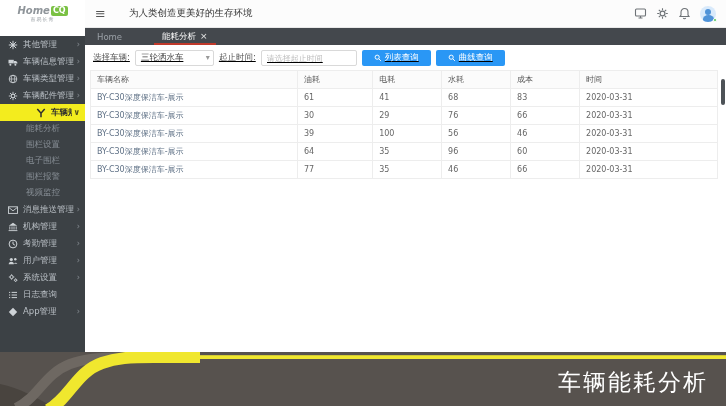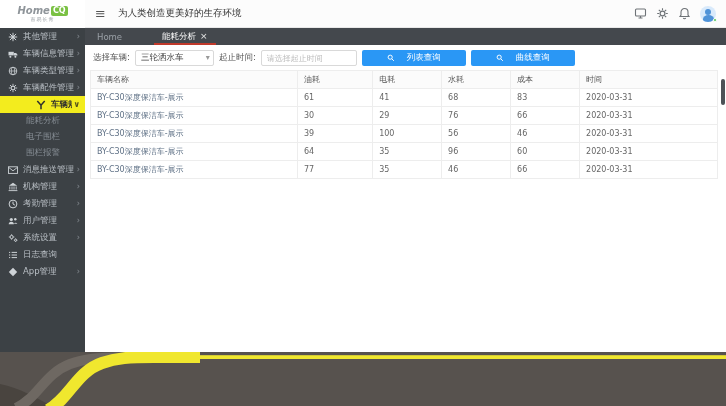--- a/index.html
+++ b/index.html
@@ -18,7 +18,7 @@
                  padding:1px 2px; border-radius:2px; }
   .logo-sub { font-size:5px; color:#9aa0a5; margin-top:1px; letter-spacing:1px; }
   .hamburger { margin-left:10px; font-size:13px; color:#555; cursor:pointer; line-height:1; }
-  .top-title { margin-left:12px; font-size:9.5px; color:#333; }
+  .top-title { margin-left:23px; font-size:9.5px; color:#333; }
   .top-right { margin-left:auto; display:flex; align-items:center; gap:9px; padding-right:10px; }
   .top-ic { width:13px; height:13px; color:#6e7377; cursor:pointer; }
   .avatar-wrap { position:relative; width:16px; height:16px; cursor:pointer; }

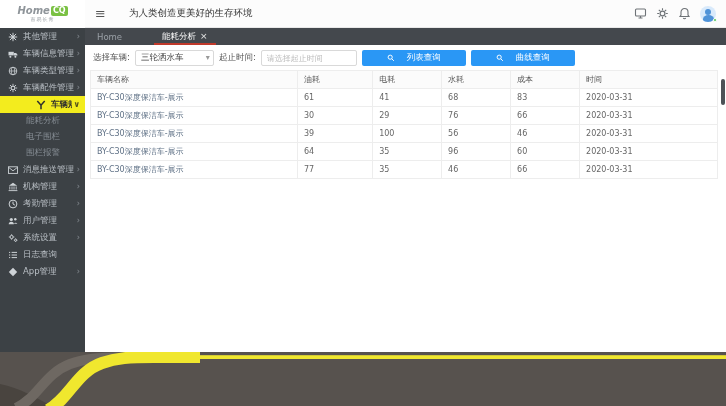--- a/index.html
+++ b/index.html
@@ -29,7 +29,7 @@
                 background:#43c04a; border:1px solid #fff; }
 
   
-  .sidebar { position:absolute; top:28px; left:0; width:85px; bottom:54px; background:#3c4145; overflow:hidden; }
+  .sidebar { position:absolute; top:36px; left:0; width:85px; bottom:54px; background:#3c4145; overflow:hidden; }
   .side-item { height:17px; display:flex; align-items:center; padding:0 5px 0 8px;
                color:#b9bfc5; font-size:8.5px; cursor:pointer; white-space:nowrap; }
   .side-item .ic { width:10px; height:10px; margin-right:5px; flex:none; color:#ced3d7; }

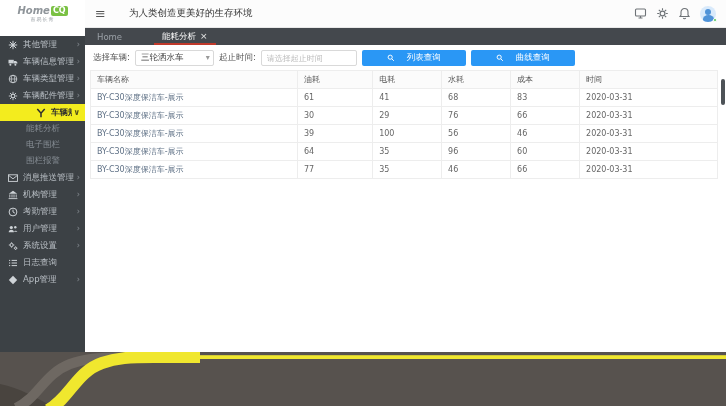--- a/index.html
+++ b/index.html
@@ -53,7 +53,7 @@
 
   
   .content { position:absolute; top:45px; left:85px; right:0; bottom:54px; background:#ffffff; }
-  .filters { display:flex; align-items:center; gap:5px; padding:5px 8px 4px 8px; }
+  .filters { display:flex; align-items:center; gap:5px; padding:5px 8px 4px 8px;text-decoration:underline; }
   .f-label { font-size:8.5px; color:#555; white-space:nowrap; }
   .select { position:relative; width:79px; height:16px; border:1px solid #d9d9d9; border-radius:2px;
             background:#fff; display:flex; align-items:center; padding:0 12px 0 5px;

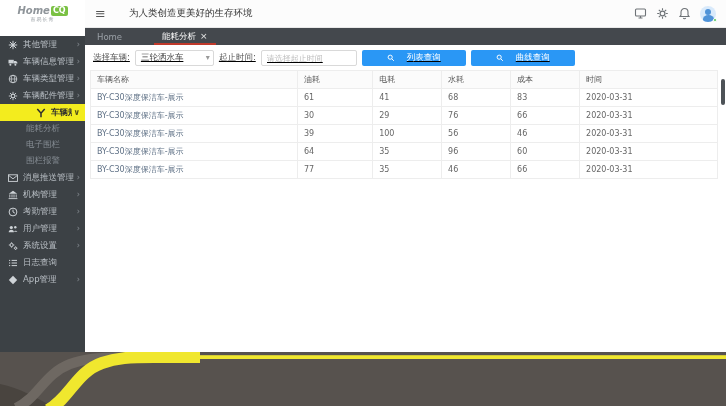--- a/index.html
+++ b/index.html
@@ -62,8 +62,8 @@
   .t-input { width:96px; height:16px; border:1px solid #d9d9d9; border-radius:2px;
              font-size:8px; padding:0 5px; color:#444; font-family:inherit; }
   .t-input::placeholder { color:#bcbcbc; }
-  .btn { height:16px; display:flex; align-items:center; gap:12px; background:#2a97f5; border:none;
-         color:#fff; border-radius:2px; font-size:8.5px; padding:0 25px; cursor:pointer; font-family:inherit; }
+  .btn { height:16px; display:flex; align-items:center; gap:3px; background:#2a97f5; border:none;
+         color:#fff; border-radius:2px; font-size:8.5px; padding:0 12px; cursor:pointer; font-family:inherit; }
   .btn .mag { width:8px; height:8px; }
 
   table.grid { border-collapse:collapse; width:calc(100% - 13px); margin-left:5px; table-layout:fixed; }

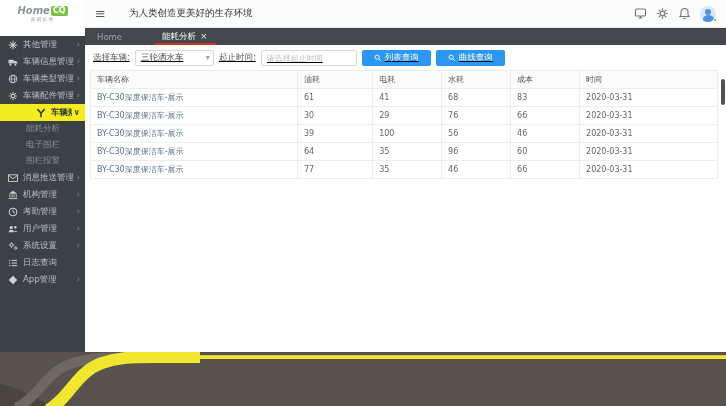--- a/index.html
+++ b/index.html
@@ -164,6 +164,7 @@
       </div>
       <div class="side-sub">
         <div class="side-subitem">能耗分析</div>
+        <div class="side-subitem">围栏设置</div>
         <div class="side-subitem">电子围栏</div>
         <div class="side-subitem">围栏报警</div>
       </div>

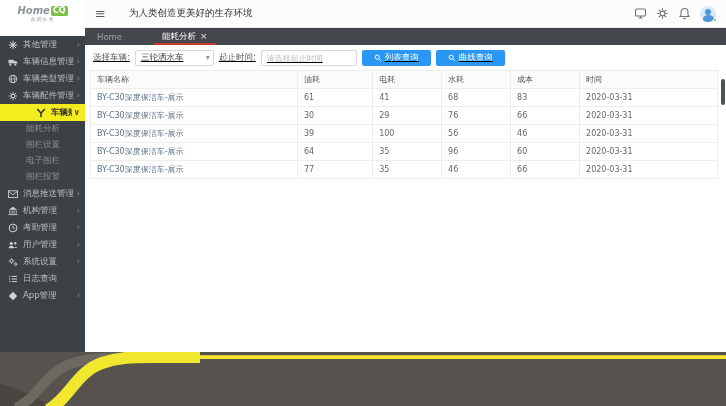--- a/index.html
+++ b/index.html
@@ -167,6 +167,7 @@
         <div class="side-subitem">围栏设置</div>
         <div class="side-subitem">电子围栏</div>
         <div class="side-subitem">围栏报警</div>
+        <div class="side-subitem">视频监控</div>
       </div>
       <div class="side-item">
         <svg class="ic" viewBox="0 0 10 10">

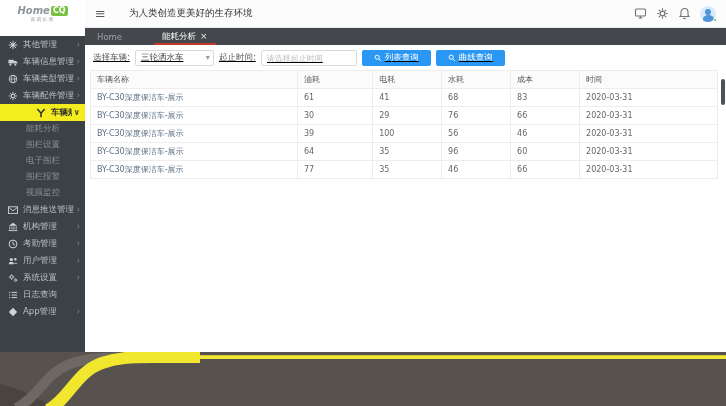--- a/index.html
+++ b/index.html
@@ -338,6 +338,7 @@
       <path d="M48,58 C70,46 76,20 102,11 C116,6 130,5 154,5 L200,5" fill="none" stroke="#f0e72e" stroke-width="12"></path>
       <rect x="150" y="3.2" width="576" height="3.8" fill="#f0e72e"></rect>
     </svg>
+    <div class="banner-title">车辆能耗分析</div>
   </div>
 
 </div>

